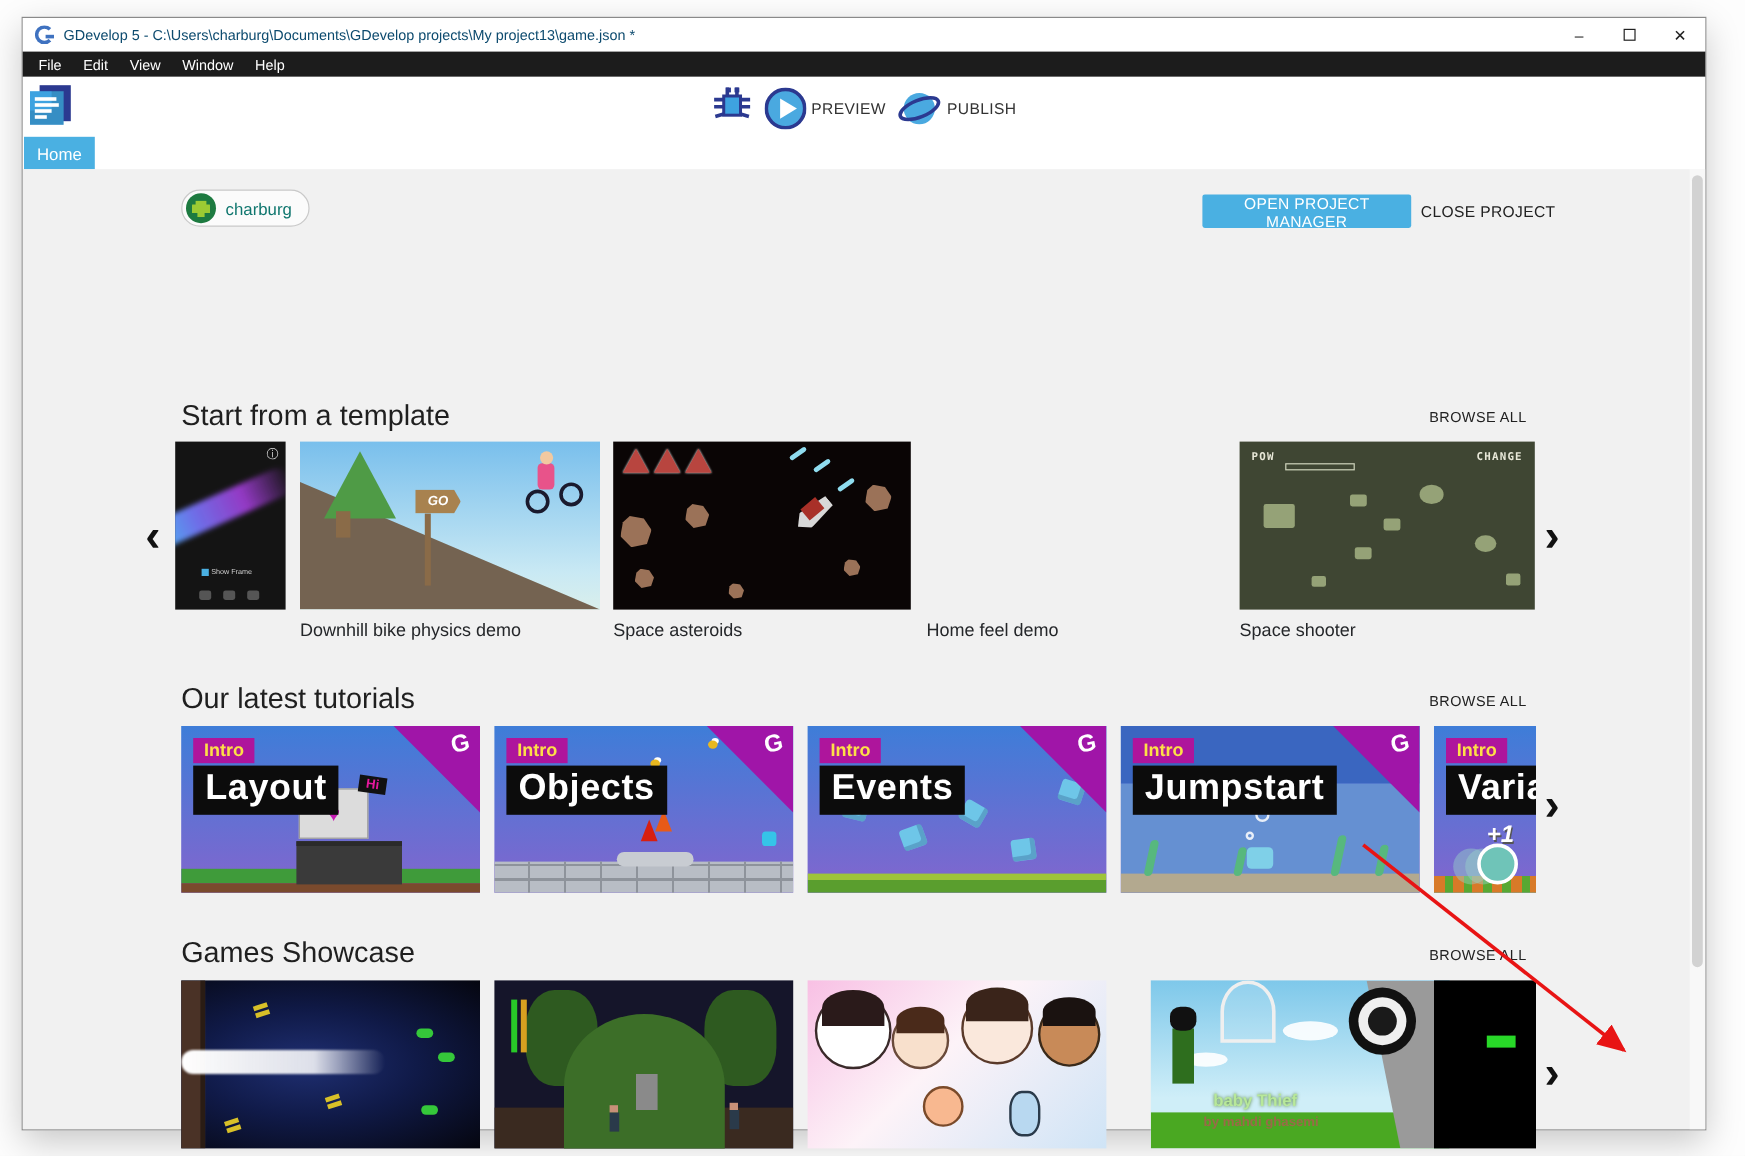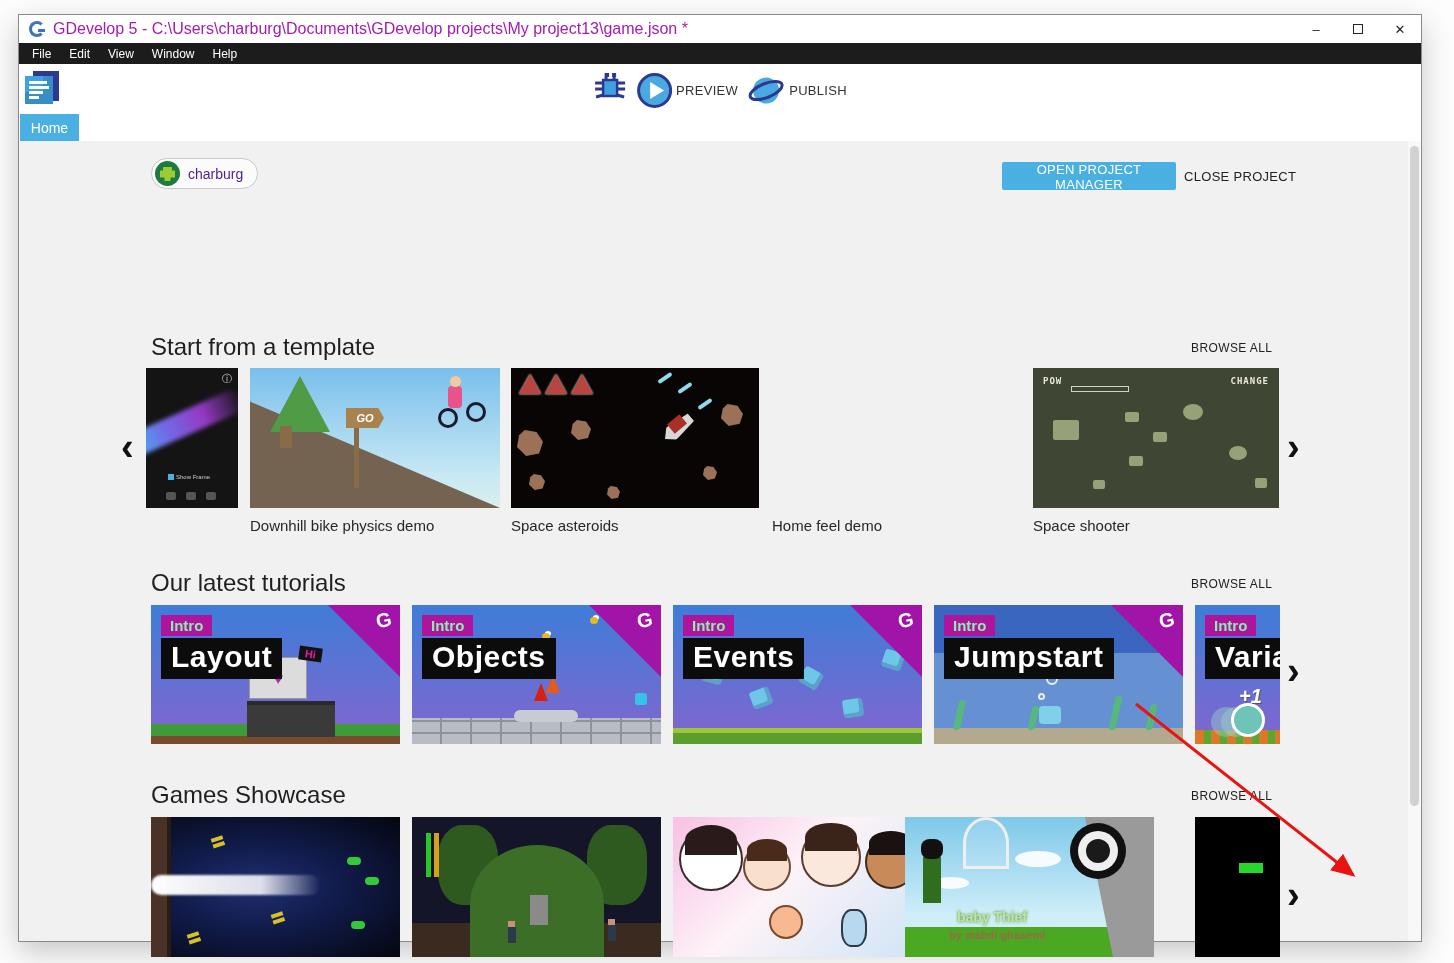--- a/index.html
+++ b/index.html
@@ -12,7 +12,7 @@
   #titlebar .logo { width:16px; height:16px; margin-right:8px; border-radius:50%;
                     border:3px solid #3f72c0; border-right-color:transparent; position:relative; }
   #titlebar .logo::after { content:""; position:absolute; right:-3px; top:5px; width:7px; height:3px; background:#3f72c0; }
-  #titlebar .ttl { font-size:16px; color:#a21caf; }
+  #titlebar .ttl { font-size:12px; color:#0c4a6e; }
   #wctrls { position:absolute; right:0; top:0; height:28px; display:flex; }
   #wctrls .wc { width:42px; height:28px; display:flex; align-items:center; justify-content:center;
                 font-size:13px; color:#222; cursor:default; }

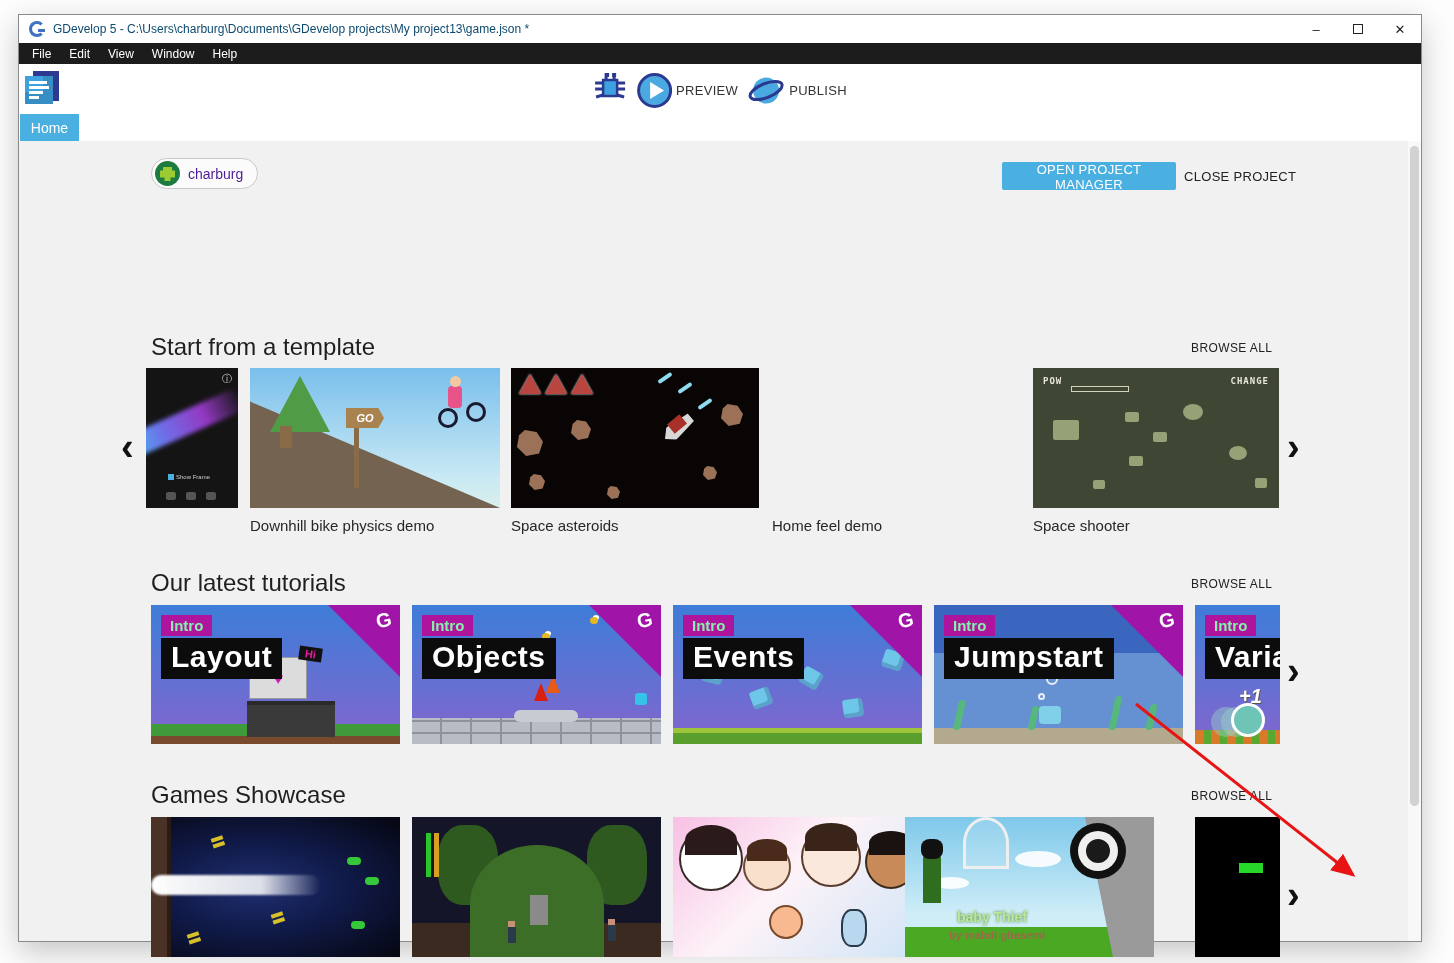--- a/index.html
+++ b/index.html
@@ -42,7 +42,7 @@
   .avatar { width:25px; height:25px; border-radius:50%; background:#1d7a40; position:relative; margin-right:8px; overflow:hidden; }
   .avatar::after { content:""; position:absolute; left:5px; top:6px; width:15px; height:14px; background:#9ccb33;
                    border-radius:4px; clip-path:polygon(20% 0,80% 0,80% 25%,100% 25%,100% 75%,70% 75%,70% 100%,30% 100%,30% 75%,0 75%,0 25%,20% 25%); }
-  .chip .uname { font-size:14px; color:#4c1d95; }
+  .chip .uname { font-size:14px; color:#0f766e; }
   .btn-primary { position:absolute; left:983px; top:21px; width:174px; height:28px; background:#4ab0e2; color:#fff;
                  font-size:13px; border:none; border-radius:2px; letter-spacing:.3px; }
   .btn-flat { position:absolute; left:1165px; top:21px; height:28px; background:transparent; border:none;

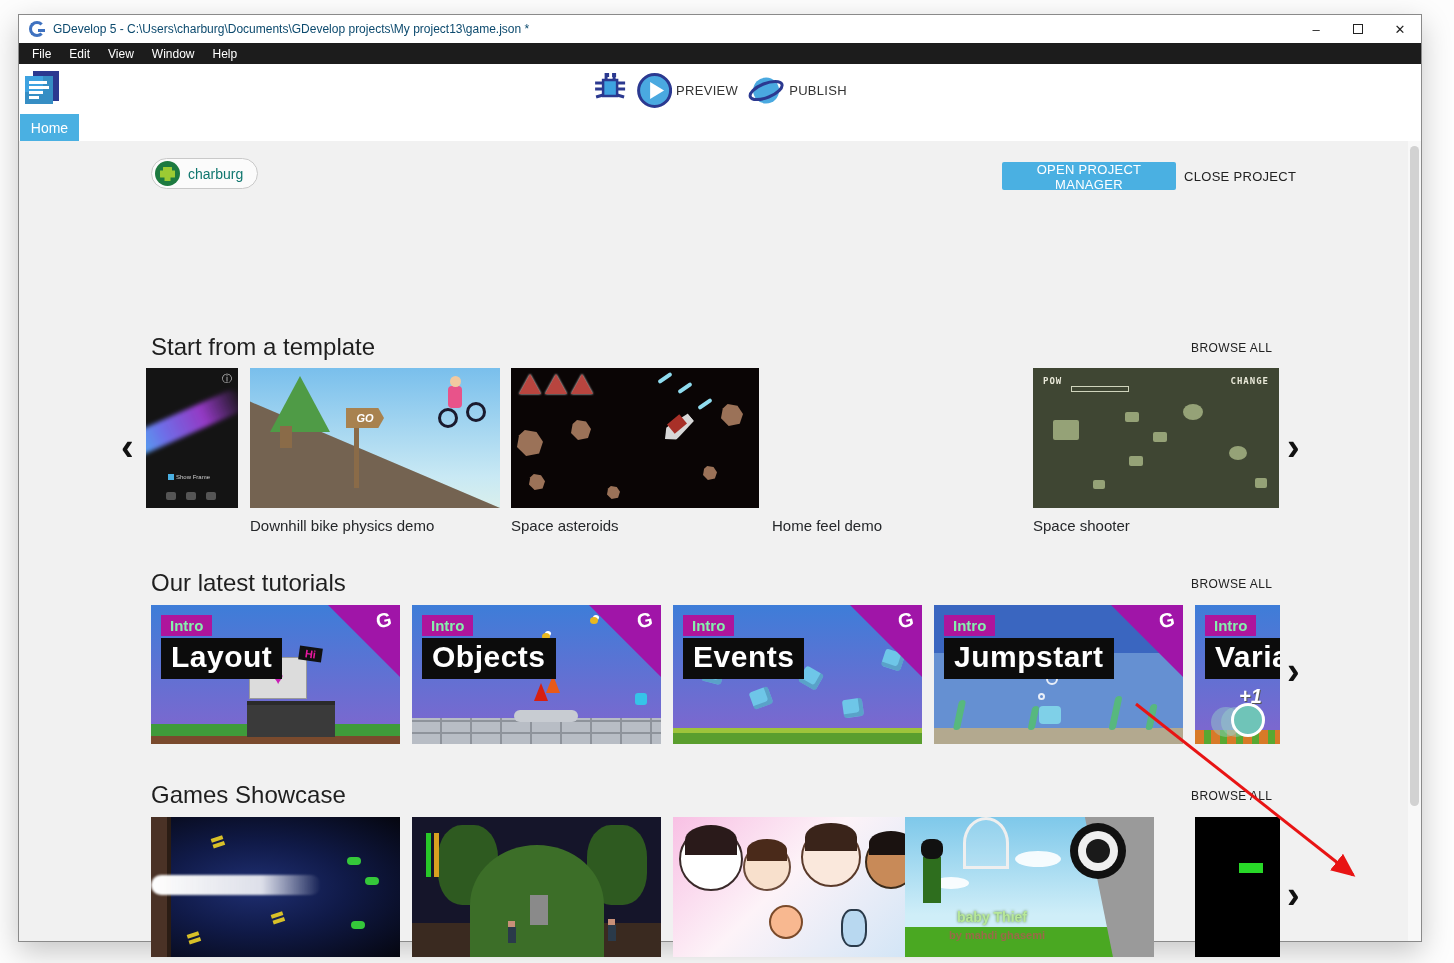--- a/index.html
+++ b/index.html
@@ -90,7 +90,7 @@
   .tclip { position:absolute; left:1176px; top:464px; width:85px; height:139px; overflow:hidden; }
   .tcorner { position:absolute; right:0; top:0; width:0; height:0; border-left:72px solid transparent; border-top:72px solid #a015a8; }
   .tg { position:absolute; right:8px; top:4px; color:#fff; font-weight:700; font-size:20px; transform:rotate(-12deg); }
-  .tbadge { position:absolute; left:10px; top:10px; background:#ae159c; color:#86efac; font-size:15px; font-weight:700; padding:2px 9px; z-index:3; }
+  .tbadge { position:absolute; left:10px; top:10px; background:#ae159c; color:#fde047; font-size:15px; font-weight:700; padding:2px 9px; z-index:3; }
   .ttitle { position:absolute; left:10px; top:33px; background:#0c0c0c; color:#fff; font-size:30px; font-weight:800;
             padding:2px 10px 5px; z-index:3; white-space:nowrap; letter-spacing:.5px; }
   .grassL { position:absolute; left:0; bottom:8px; width:100%; height:12px; background:#3f9b3a; }

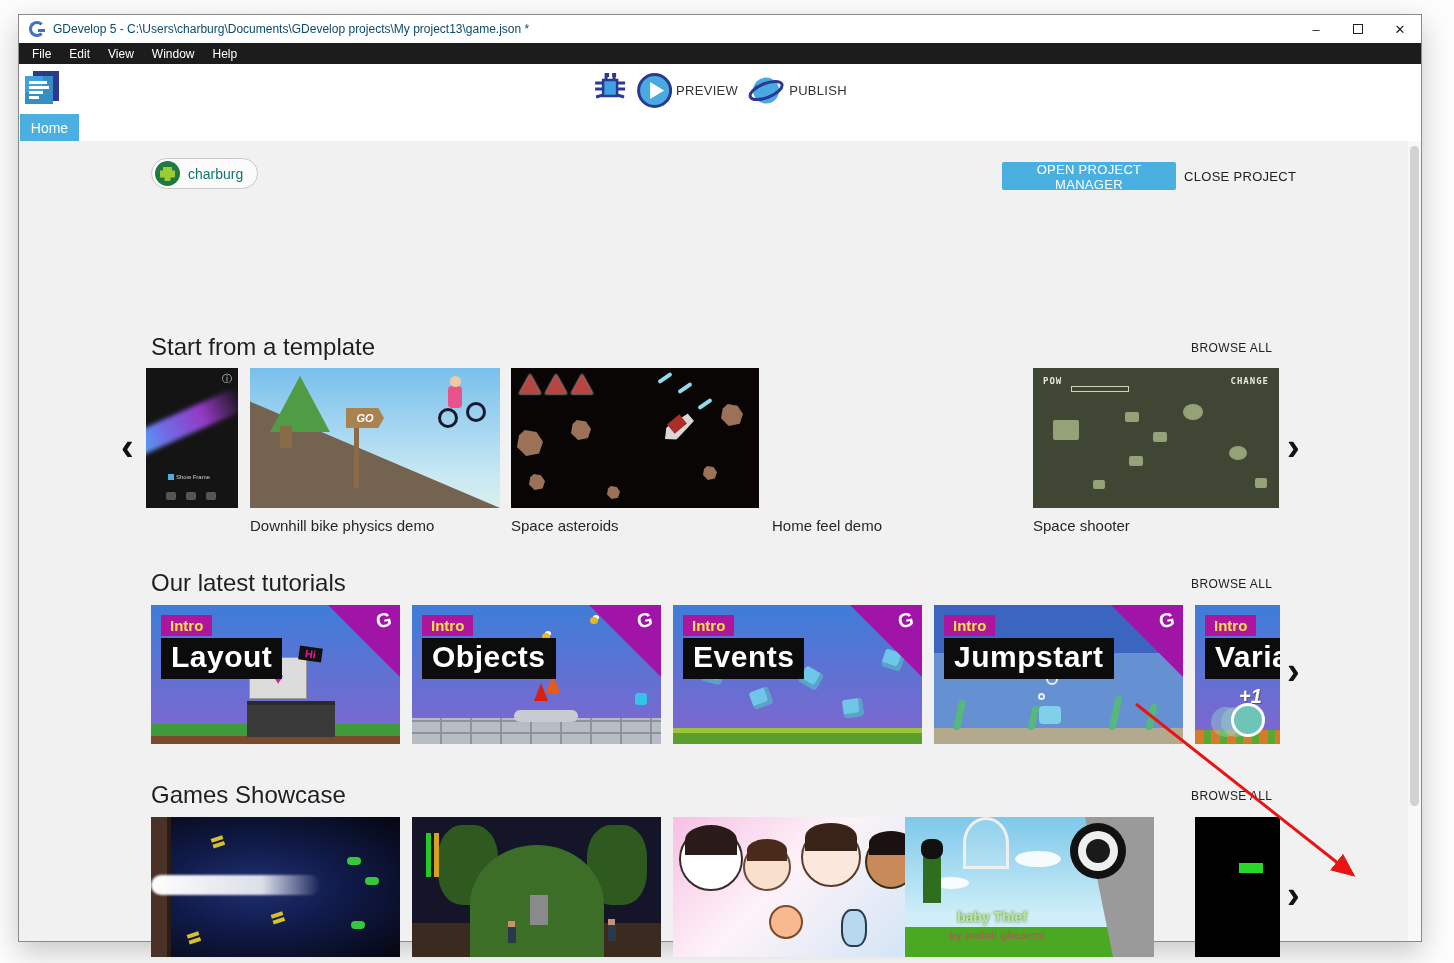--- a/index.html
+++ b/index.html
@@ -428,7 +428,7 @@
       <span class="chib" style="left:168px;top:92px;width:26px;height:38px;background:#b8d8f0;border-radius:40%;border:2px solid #2a3a4a"></span>
     </div>
 
-    <div class="scard art-thief" style="left:886px;width:249px">
+    <div class="scard art-thief" style="left:940px;width:249px">
       <span class="cloudT" style="left:110px;top:34px;width:46px;height:16px"></span>
       <span class="cloudT" style="left:28px;top:60px;width:36px;height:12px"></span>
       <span class="grassT"></span>

